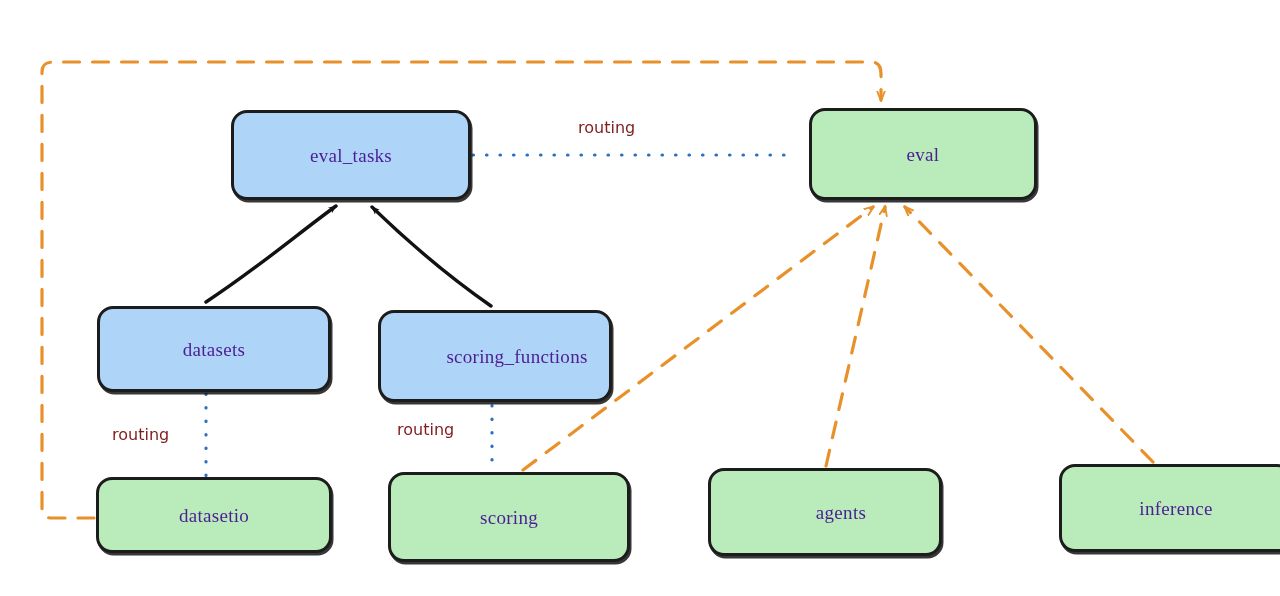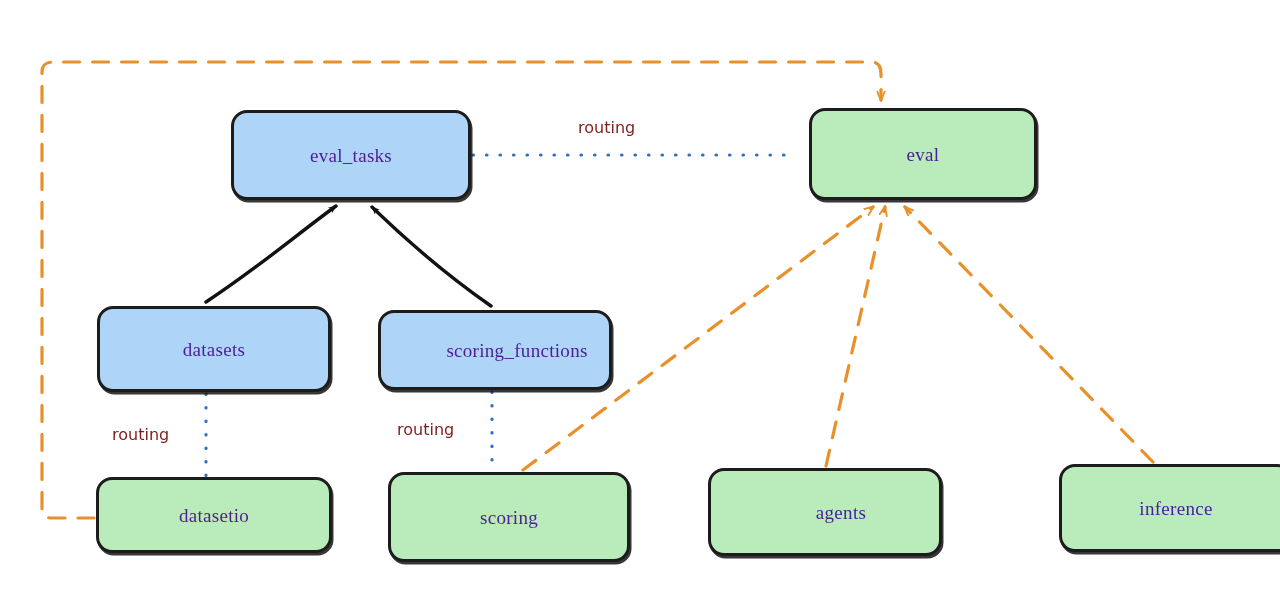--- a/index.html
+++ b/index.html
@@ -106,7 +106,7 @@
     <span class="node-label">datasets</span>
   </div>
 
-  <div class="node api" style="left:378px; top:310px; width:234px; height:80px;padding-left:44px;">
+  <div class="node api" style="left:378px; top:310px; width:234px; height:92px;padding-left:44px;">
     <span class="node-label">scoring_functions</span>
   </div>
 

